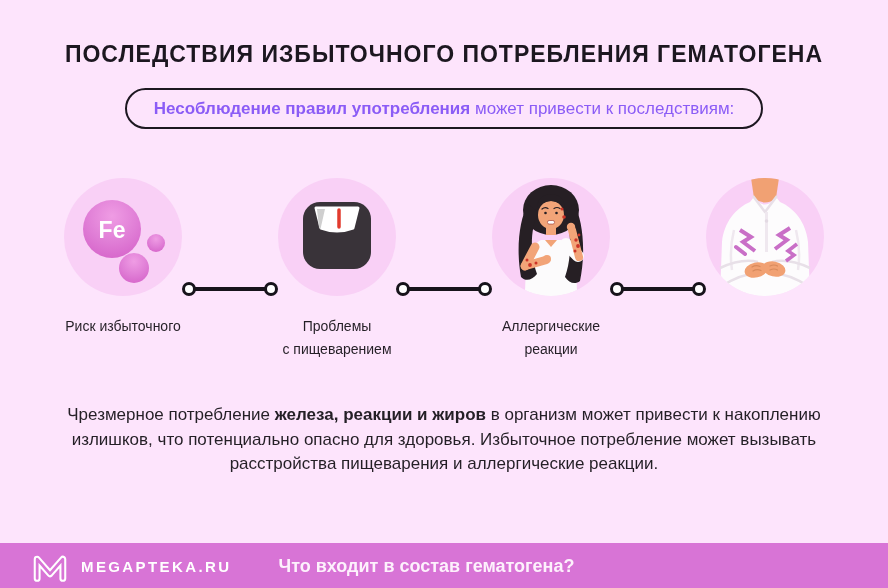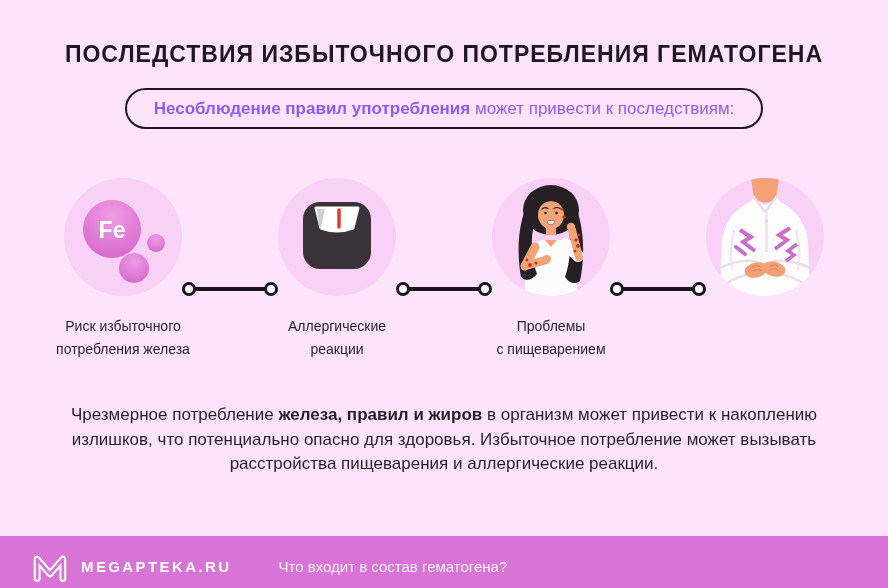--- a/index.html
+++ b/index.html
@@ -191,12 +191,12 @@
     <span>потребления железа</span>
   </div>
   <div class="label">
+    <span>Проблемы</span>
+    <span>с пищеварением</span>
+  </div>
+  <div class="label">
     <span>Аллергические</span>
     <span>реакции</span>
-  </div>
-  <div class="label">
-    <span>Проблемы</span>
-    <span>с пищеварением</span>
   </div>
 </div>
 

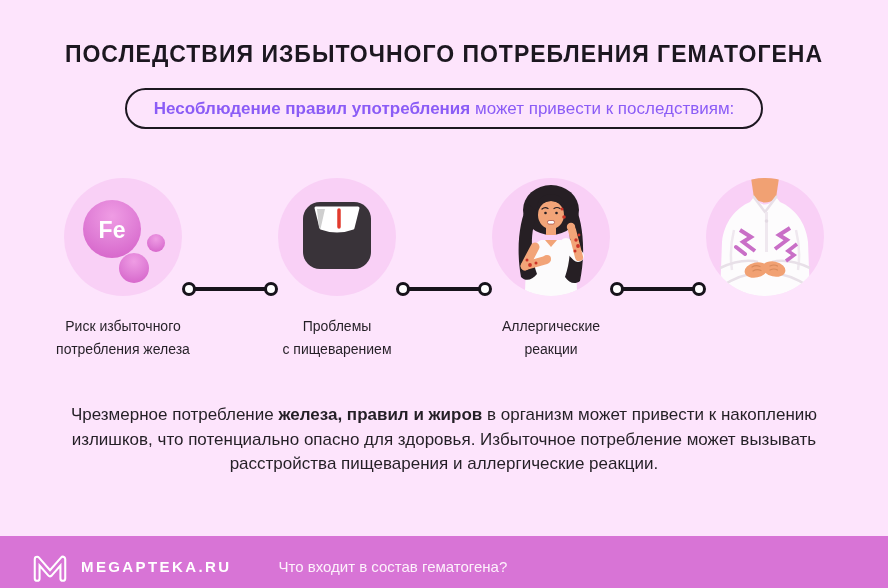--- a/index.html
+++ b/index.html
@@ -188,7 +188,6 @@
 <div class="labels">
   <div class="label">
     <span>Риск избыточного</span>
-    <span>потребления железа</span>
   </div>
   <div class="label">
     <span>Проблемы</span>

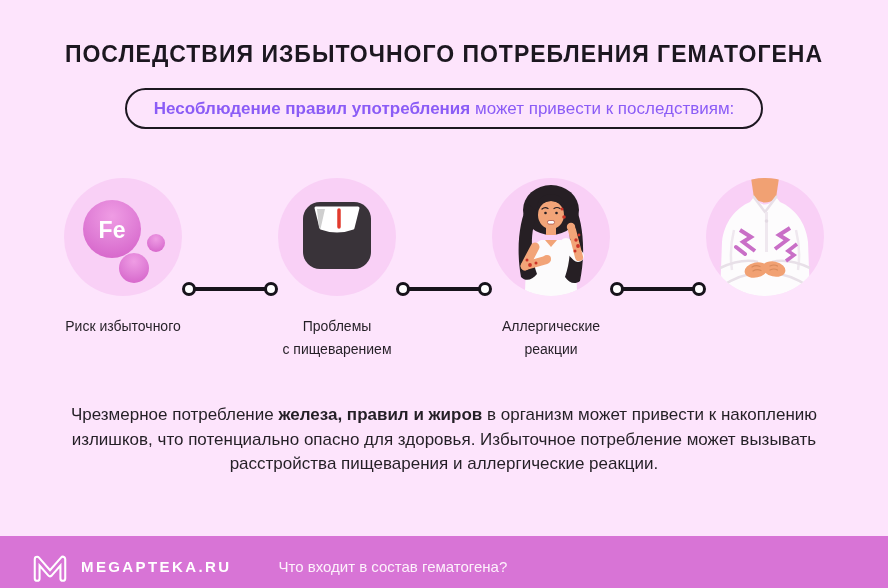--- a/index.html
+++ b/index.html
@@ -199,7 +199,7 @@
   </div>
 </div>
 
-<p class="paragraph"><span>Чрезмерное потребление </span><span class="b">железа, правил и жиров</span><span> в организм может привести к накоплению излишков, что потенциально опасно для здоровья. Избыточное потребление может вызывать расстройства пищеварения и аллергические реакции.</span></p>
+<p class="paragraph"><span>Чрезмерное потребление </span><span class="b">железа, реакции и жиров</span><span> в организм может привести к накоплению излишков, что потенциально опасно для здоровья. Избыточное потребление может вызывать расстройства пищеварения и аллергические реакции.</span></p>
 
 <div class="footer">
   <svg width="38" height="33" viewBox="0 0 40 36">

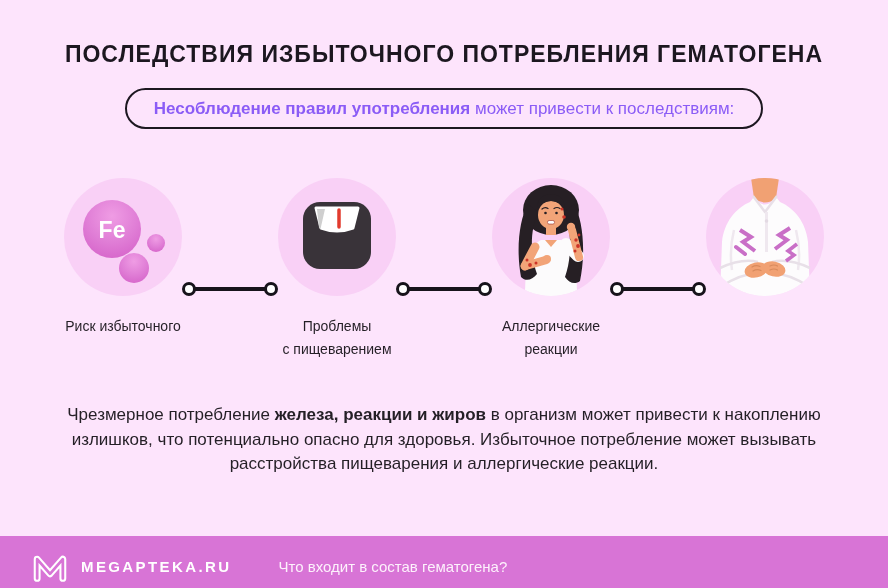--- a/index.html
+++ b/index.html
@@ -44,7 +44,7 @@
   .paragraph .b{font-weight:700;}
   .footer{
     margin-top:auto;height:44px;background:#d874d6;
-    display:flex;align-items:center;padding:8px 24px 0 31px;
+    display:flex;align-items:center;padding:1px 24px 0 31px;
   }
   .brand{
     color:#ffffff;font-weight:700;font-size:15px;

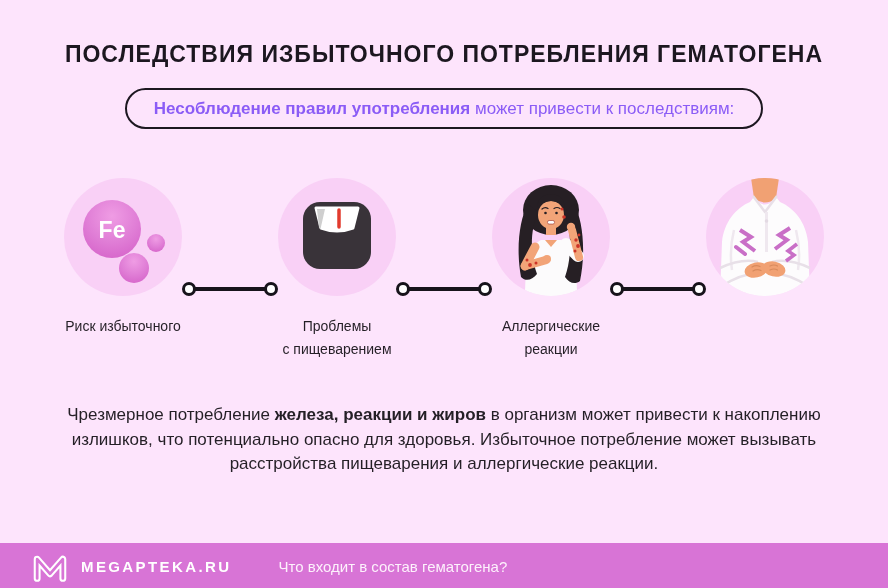--- a/index.html
+++ b/index.html
@@ -51,7 +51,7 @@
     letter-spacing:2.4px;margin-left:12px;white-space:nowrap;
   }
   .question{
-    color:#fdf1fc;font-weight:400;font-size:15px;
+    color:#fdf1fc;font-weight:700;font-size:18px;
     margin-left:47px;white-space:nowrap;
   }
 </style>

